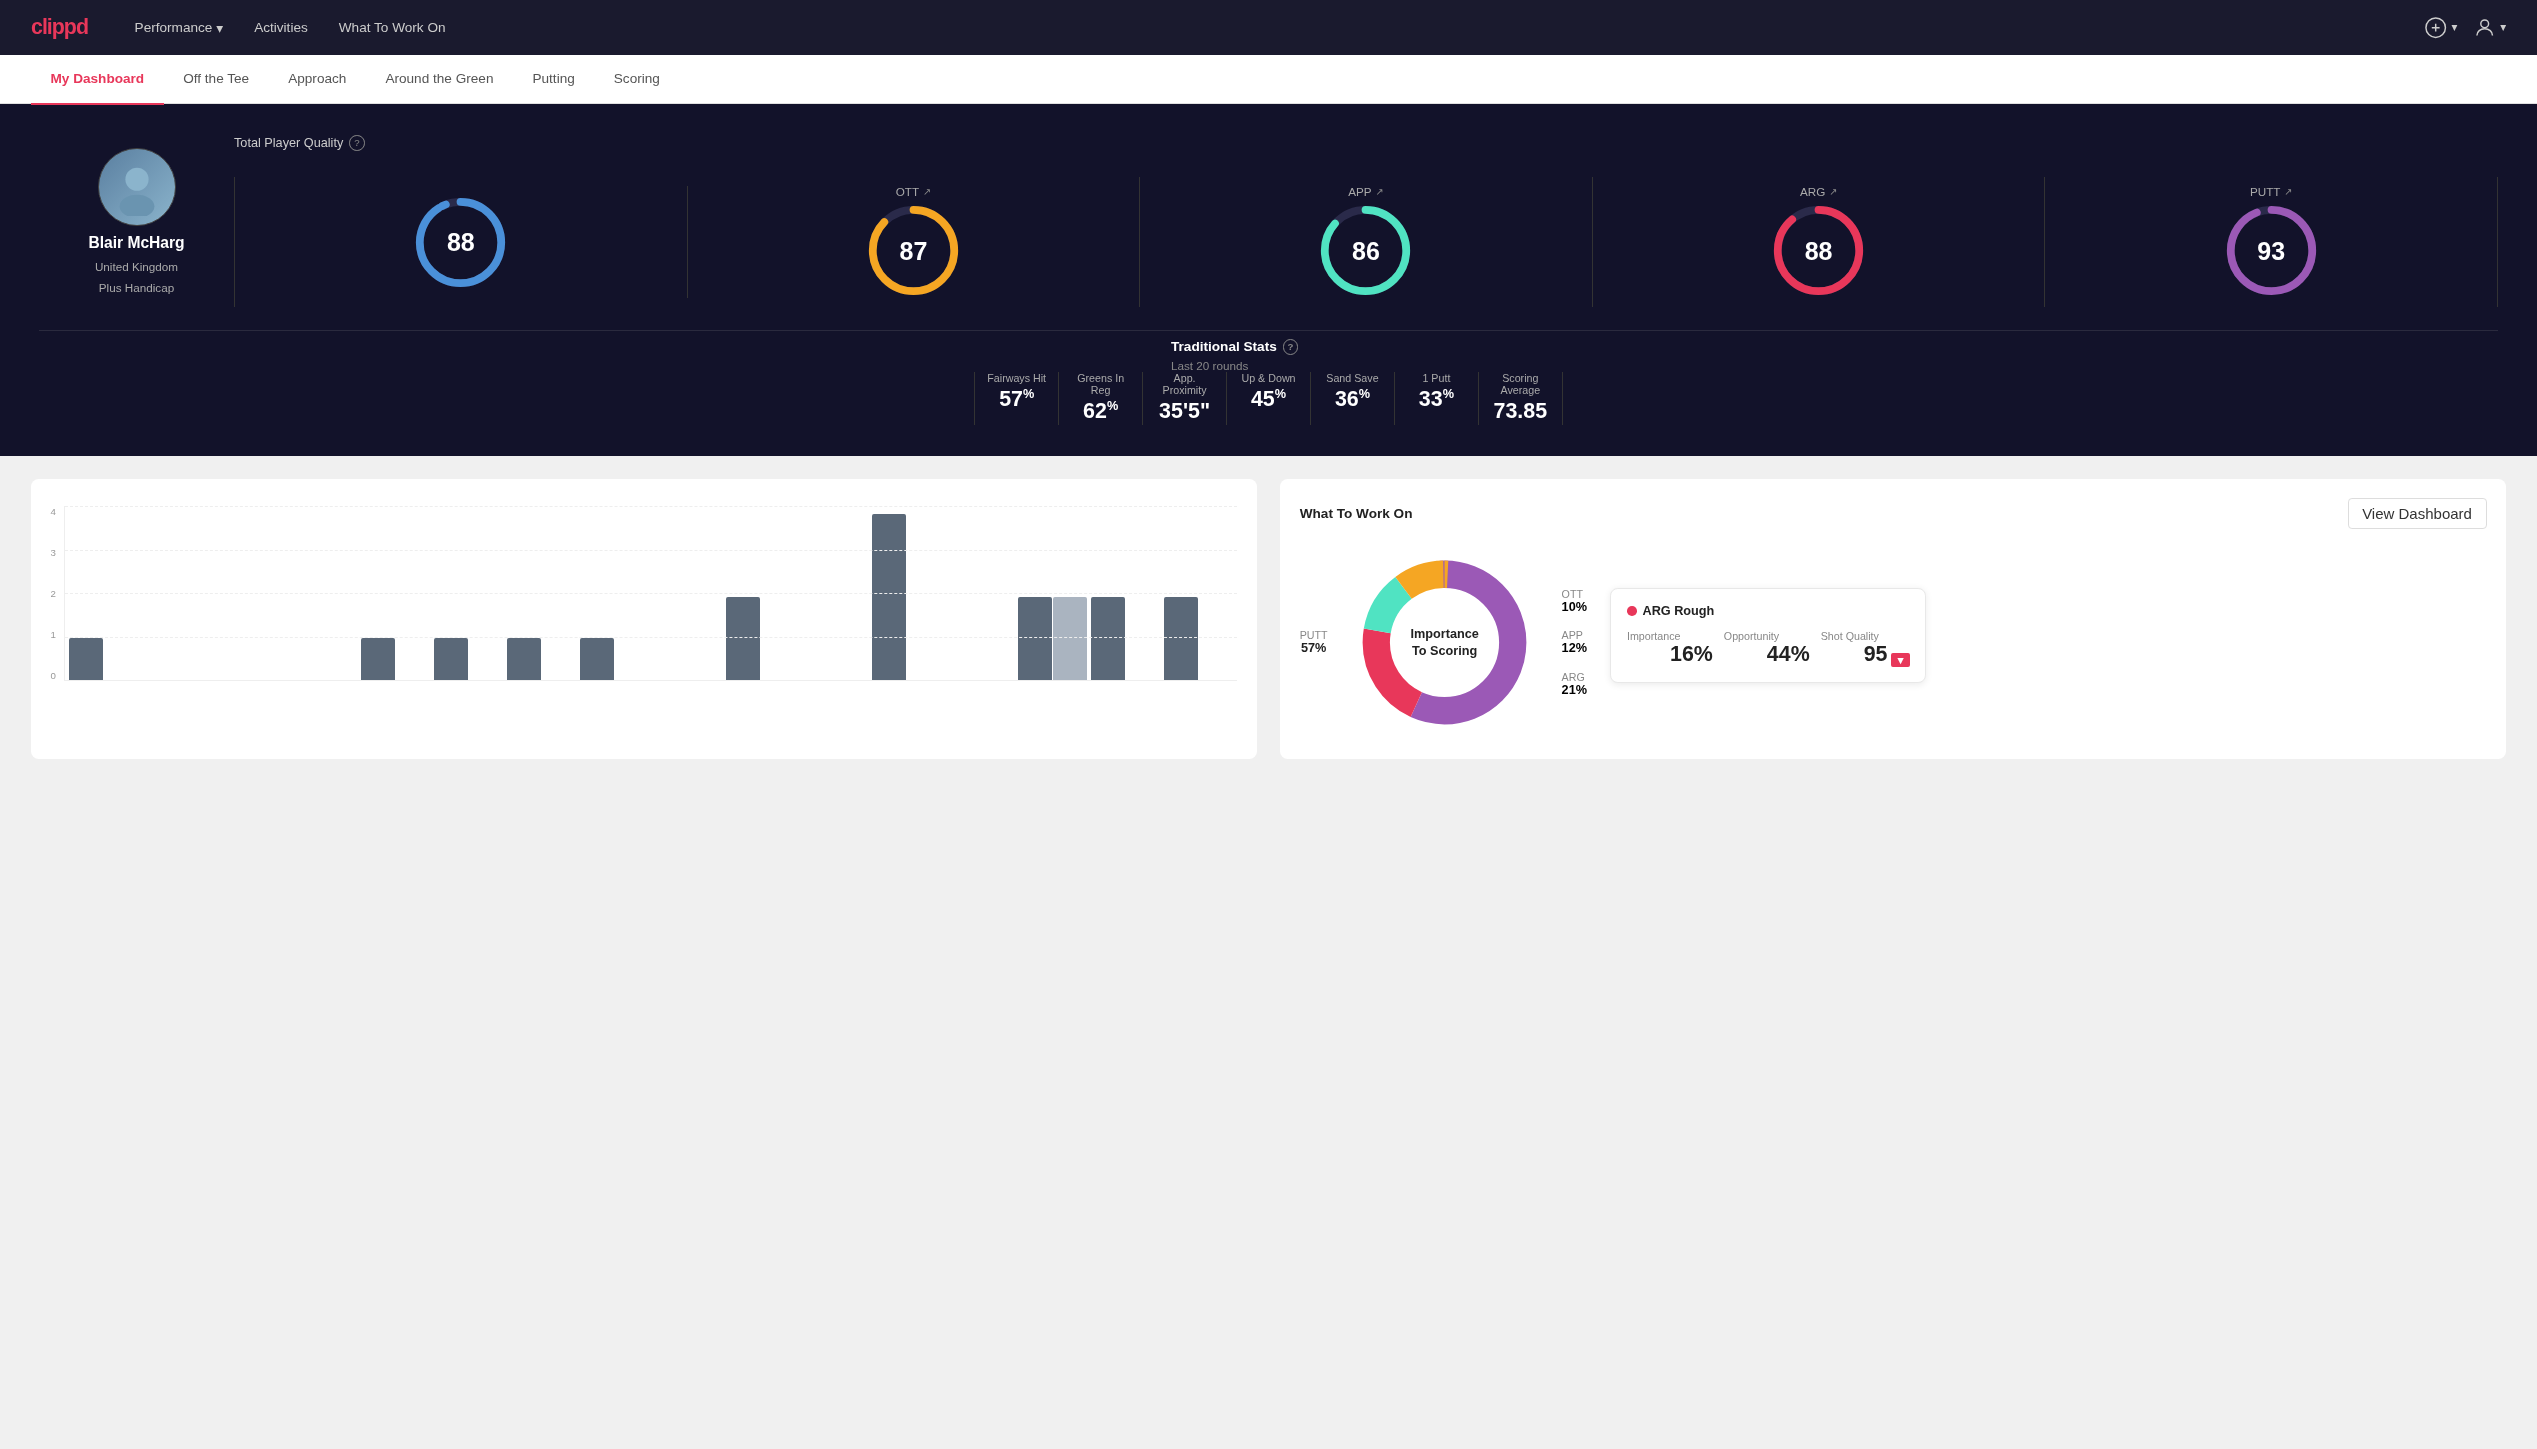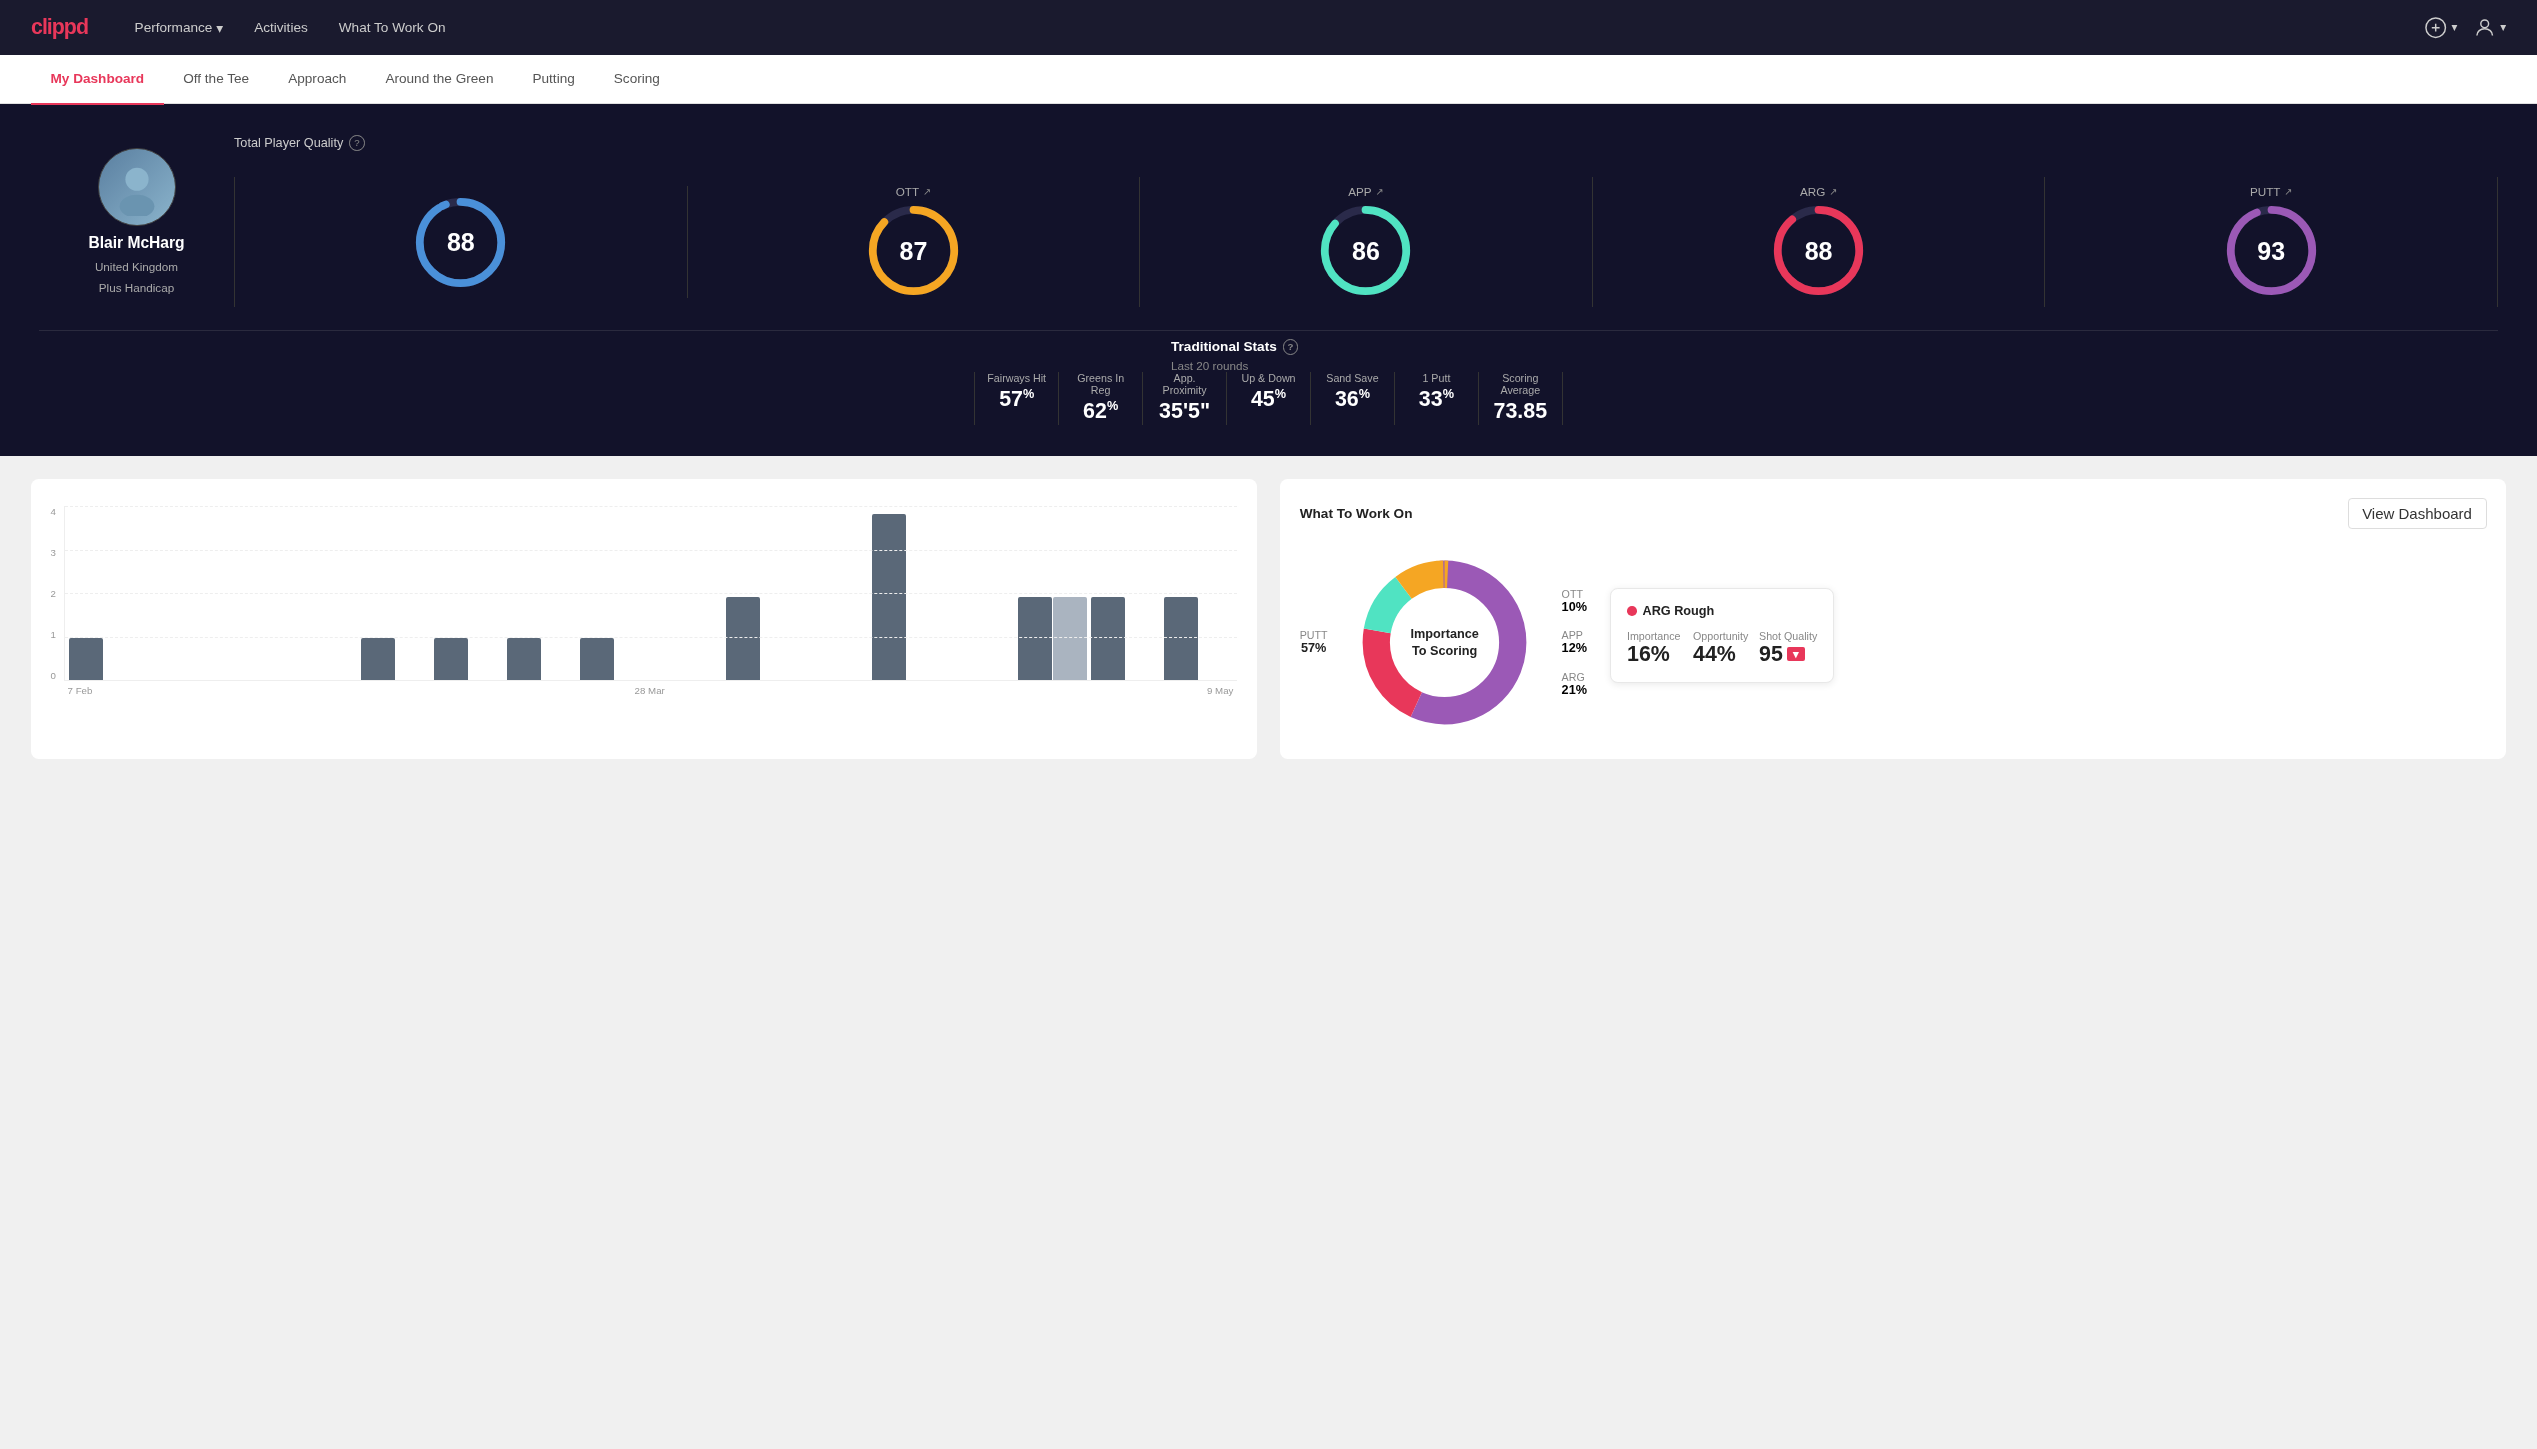--- a/index.html
+++ b/index.html
@@ -351,8 +351,9 @@
       font-weight: 700;
       color: #222;
       display: flex;
-      align-items: center;
+      align-items: flex-end;
       gap: 3.9px;
+      margin-left: 43px;
     }
     .down-badge {
       background: #e8375a;

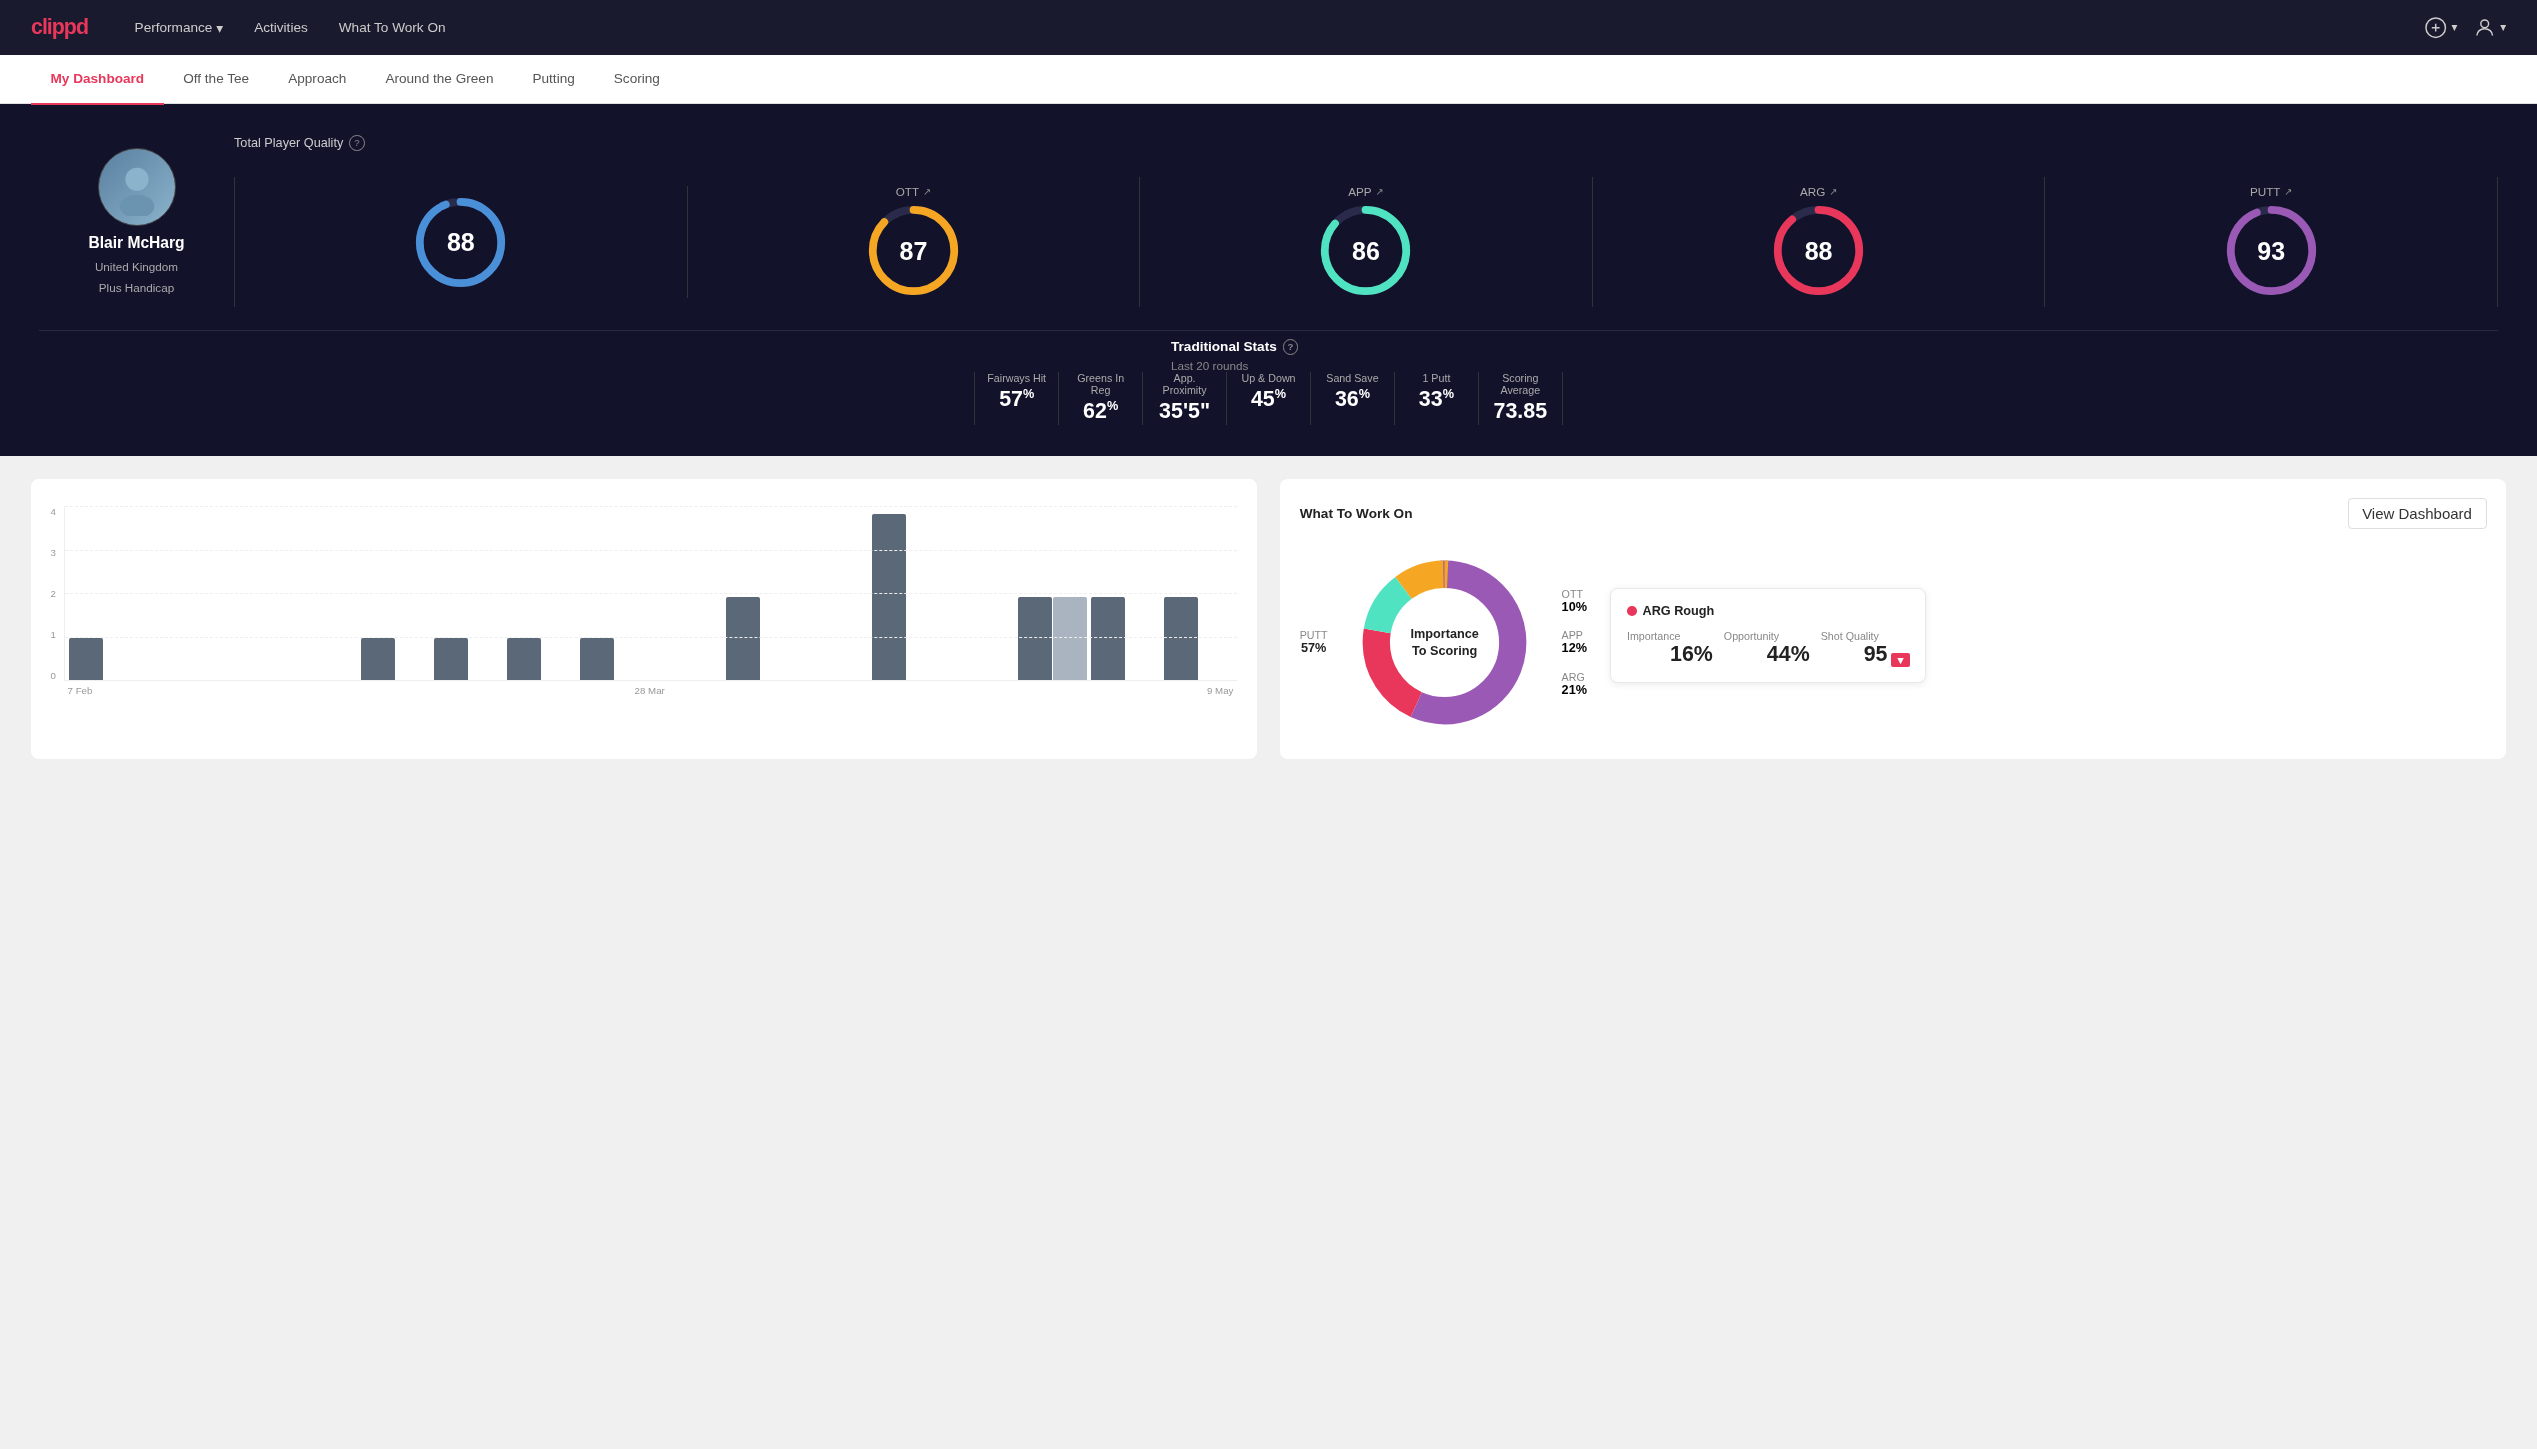--- a/index.html
+++ b/index.html
@@ -665,11 +665,6 @@
                 <div style="flex: 1 1 0%; height: 0px; background: rgb(170, 180, 192); border-radius: 1.9px 1.9px 0px 0px; min-width: 3.9px;"></div>
               </div>
             </div>
-          <div style="display:flex;justify-content:space-between;padding:3.9px 3.9px 0;font-size:9.7px;color:#999;">
-            <span>7 Feb</span>
-            <span>28 Mar</span>
-            <span>9 May</span>
-          </div>
         </div>
       </div>
     </div>

